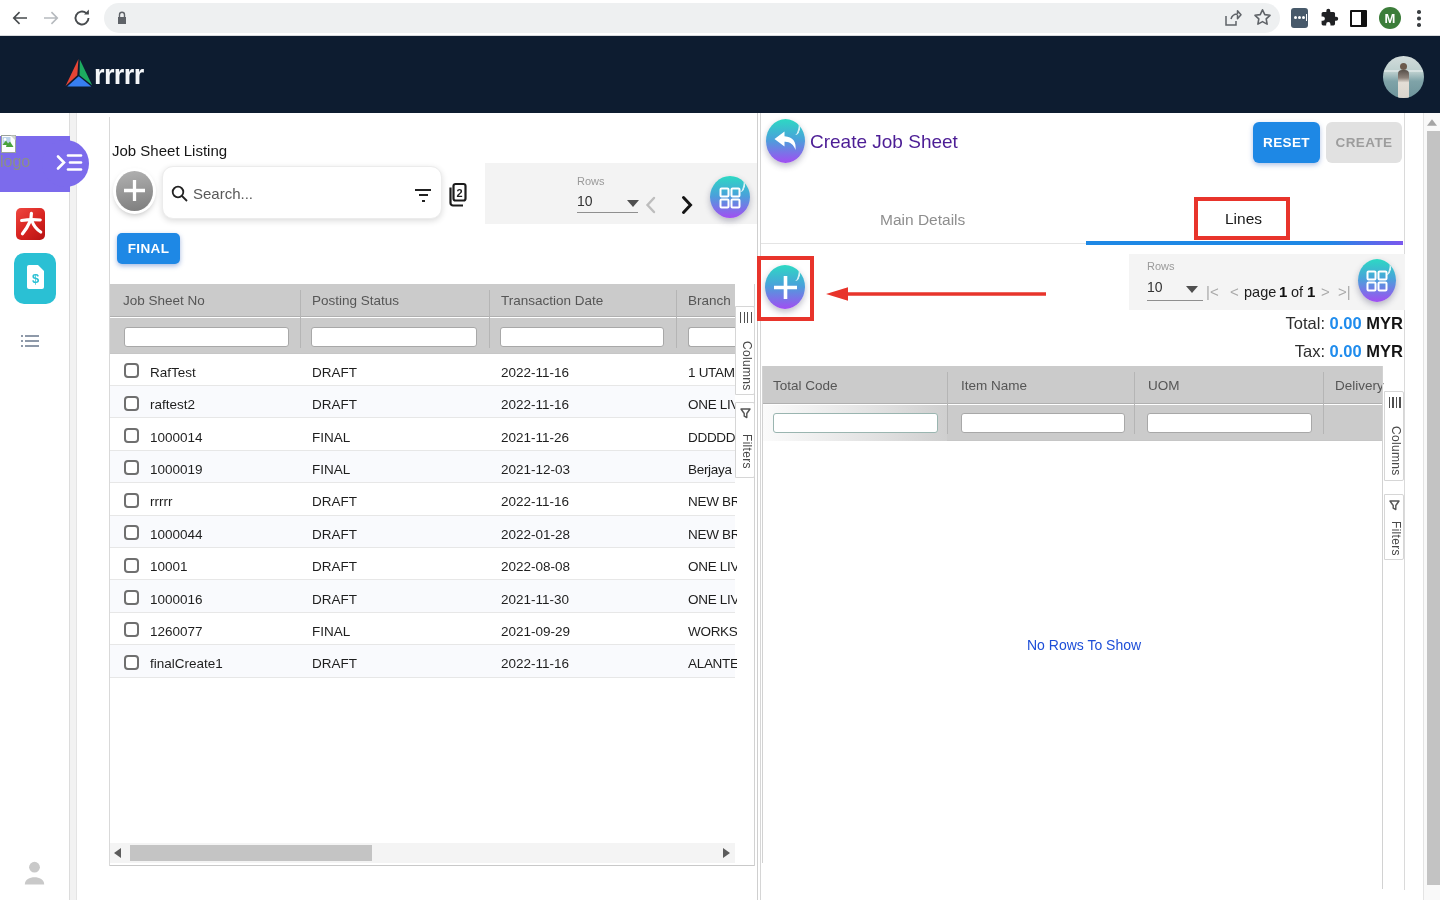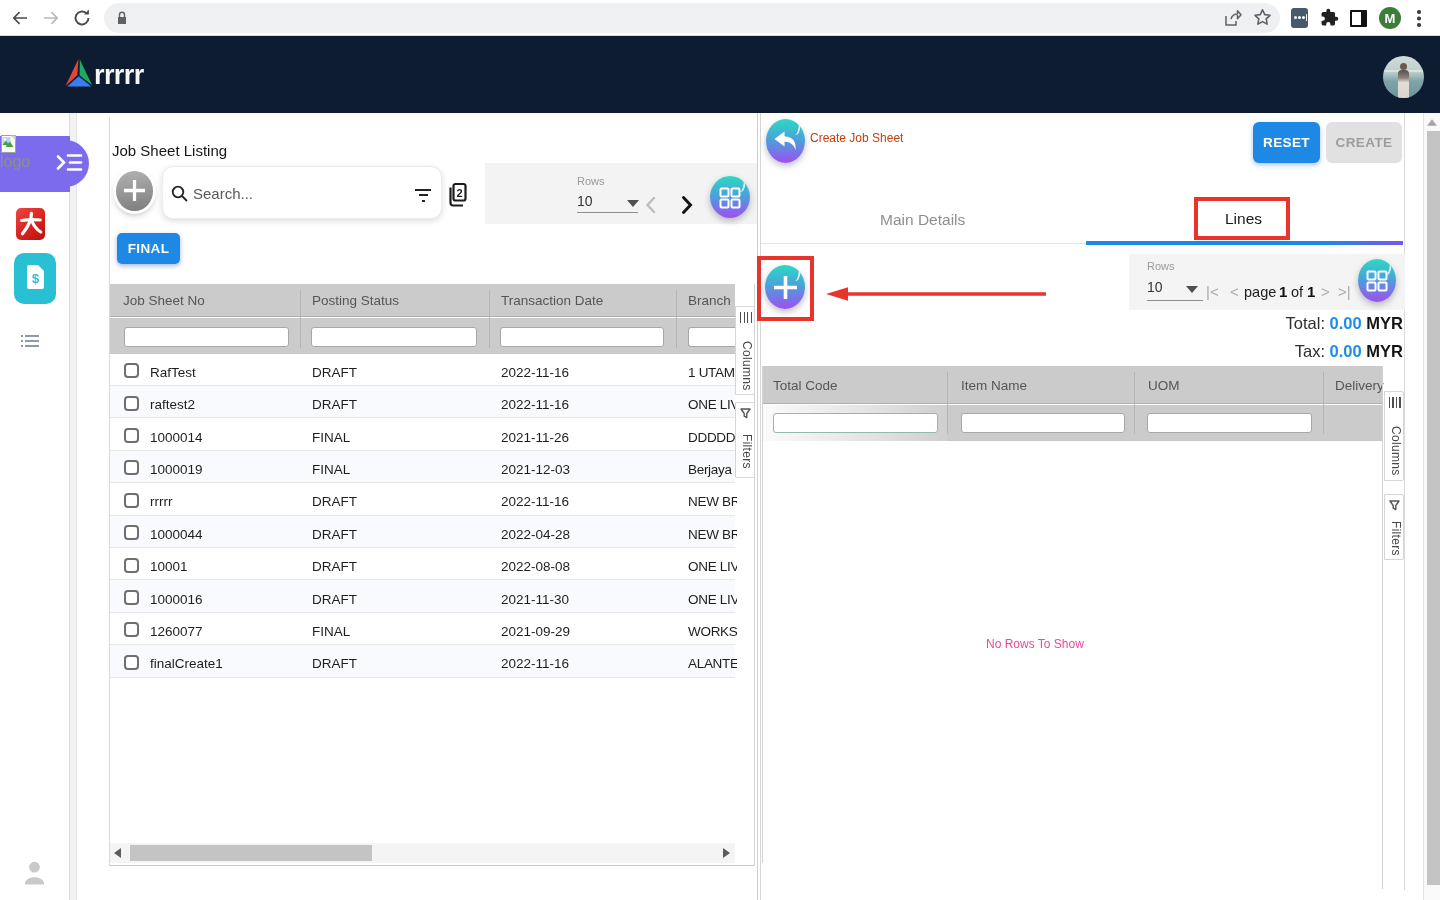--- a/index.html
+++ b/index.html
@@ -260,7 +260,7 @@
 <svg class="abs" style="left:774px;top:131px" width="24" height="20" viewBox="0 0 24 20">
       <path d="M10.5 0.5 L0.5 8 L10.5 15.5 V10.8 C16 10.5 19.5 13.5 21.5 19 C22.5 11 19 5.6 10.5 5.2 Z" fill="#fff"></path>
     </svg>
-<div class="abs" style="left:810px;top:131px;font-size:12px;color:#c2410c">Create Job Sheet</div>
+<div class="abs" style="left:810px;top:131px;font-size:19px;color:#4c1d95">Create Job Sheet</div>
 <div class="abs" style="left:1253px;top:122px;width:67px;height:41px;background:#1e88e5;border-radius:6px;color:#fff;font-size:13.5px;font-weight:bold;letter-spacing:.4px;text-align:center;line-height:41px;box-shadow:0 2px 5px rgba(30,80,180,.35)">RESET</div>
 <div class="abs" style="left:1326px;top:122px;width:76px;height:41px;background:#e1e1e1;border-radius:6px;color:#9d9d9d;font-size:13.5px;font-weight:bold;letter-spacing:.4px;text-align:center;line-height:41px">CREATE</div>
 

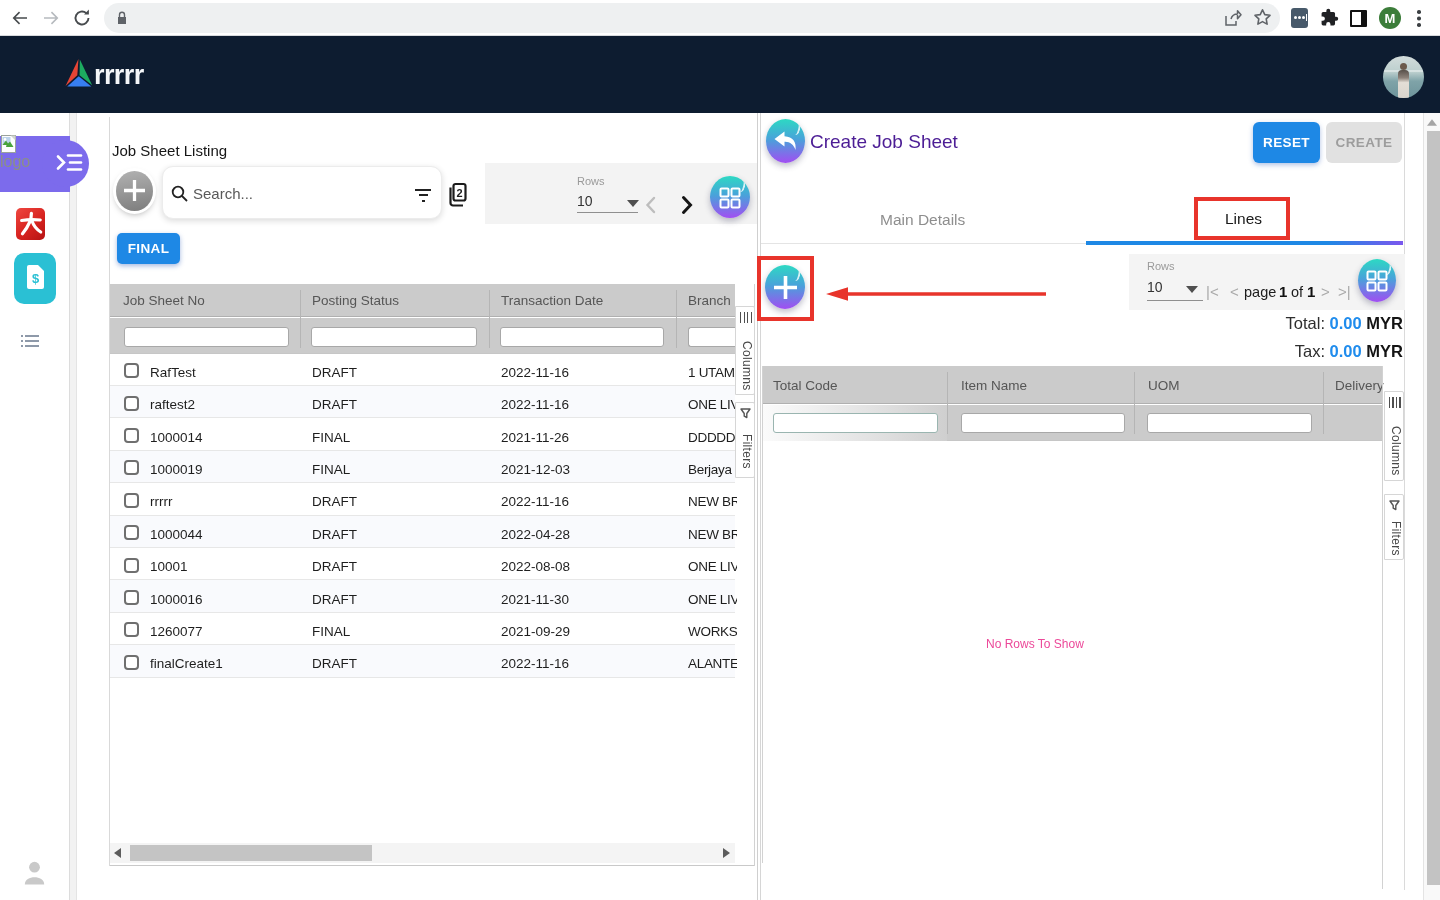--- a/index.html
+++ b/index.html
@@ -209,7 +209,7 @@
 <div class="cb" style="left:124px;top:525.1px"></div>
 <div class="celltxt" style="left:150px;top:526.8px">1000044</div>
 <div class="celltxt" style="left:312px;top:526.8px">DRAFT</div>
-<div class="celltxt" style="left:501px;top:526.8px">2022-04-28</div>
+<div class="celltxt" style="left:501px;top:526.8px">2022-01-28</div>
 <div class="celltxt" style="letter-spacing:-0.3px;left:688px;top:526.8px;width:49px;overflow:hidden">NEW BRA</div>
 <div class="abs" style="left:110px;top:548.0px;width:625px;height:32.4px;background:#fff;border-bottom:1px solid #e7e7e7"></div>
 <div class="cb" style="left:124px;top:557.5px"></div>

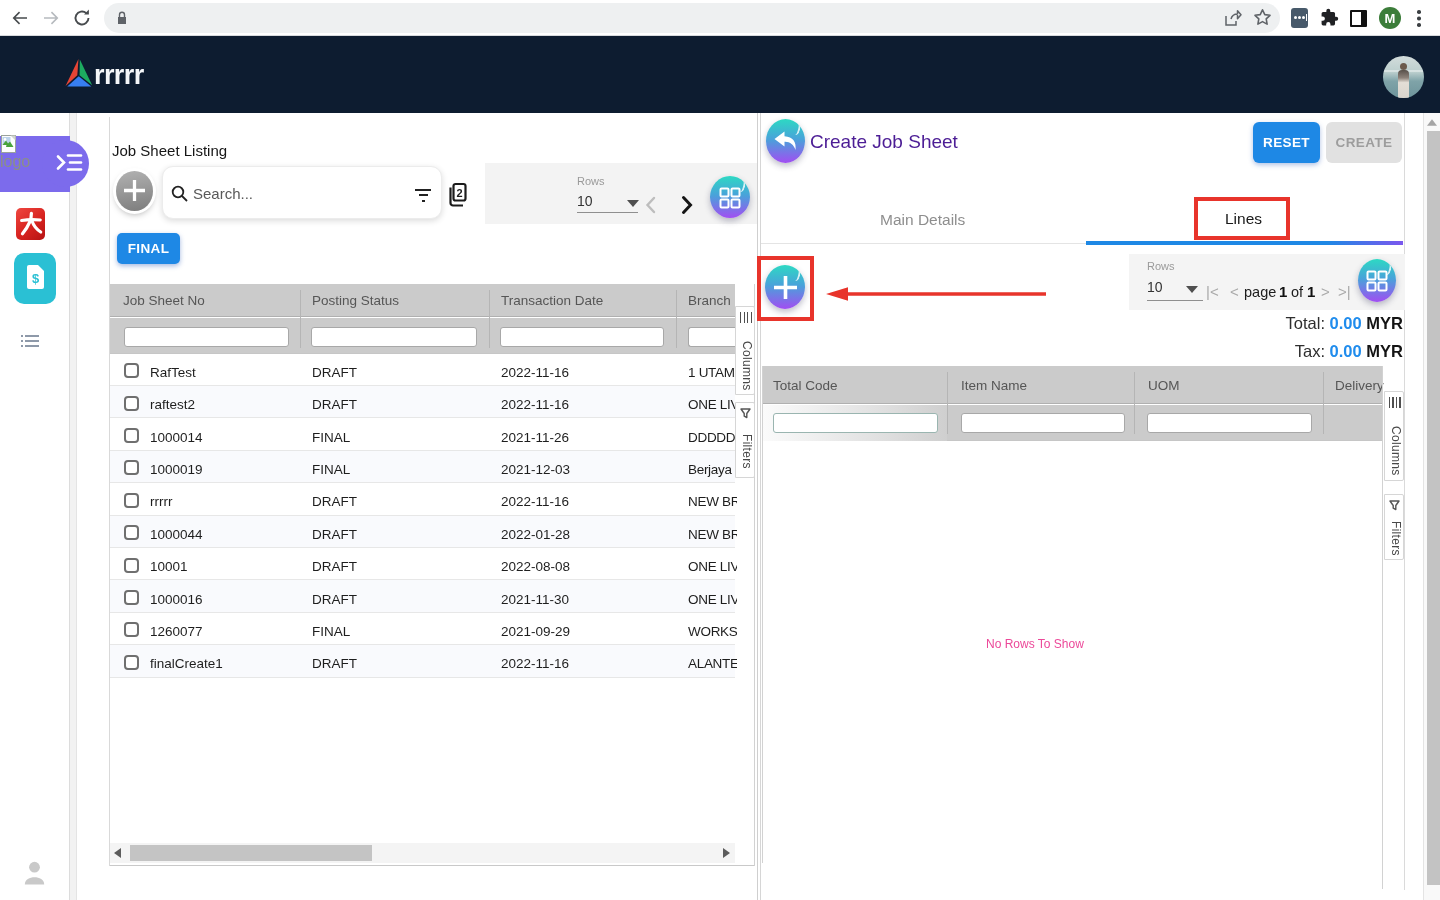--- a/index.html
+++ b/index.html
@@ -324,7 +324,7 @@
 <div class="abs" style="left:1147px;top:413px;width:165px;height:20px;background:#fff;border:1px solid #a8a8a8;border-radius:3px"></div>
 <div class="abs" style="left:762px;top:366px;width:1px;height:497px;background:#d2d2d2"></div>
 <div class="abs" style="left:1382px;top:366px;width:1px;height:523px;background:#d2d2d2"></div>
-<div class="abs" style="left:986px;top:637px;font-size:12px;color:#ec4899">No Rows To Show</div>
+<div class="abs" style="left:1027px;top:637px;font-size:14px;color:#1d4ed8">No Rows To Show</div>
 
 <div class="vtab" style="left:1384px;top:391px;height:90px;padding-top:30px">Columns</div>
 <div class="abs" style="left:1389px;top:397px;width:12px;height:11px;background:repeating-linear-gradient(90deg,#4f4f4f 0 1.4px,transparent 1.4px 3.5px)"></div>

